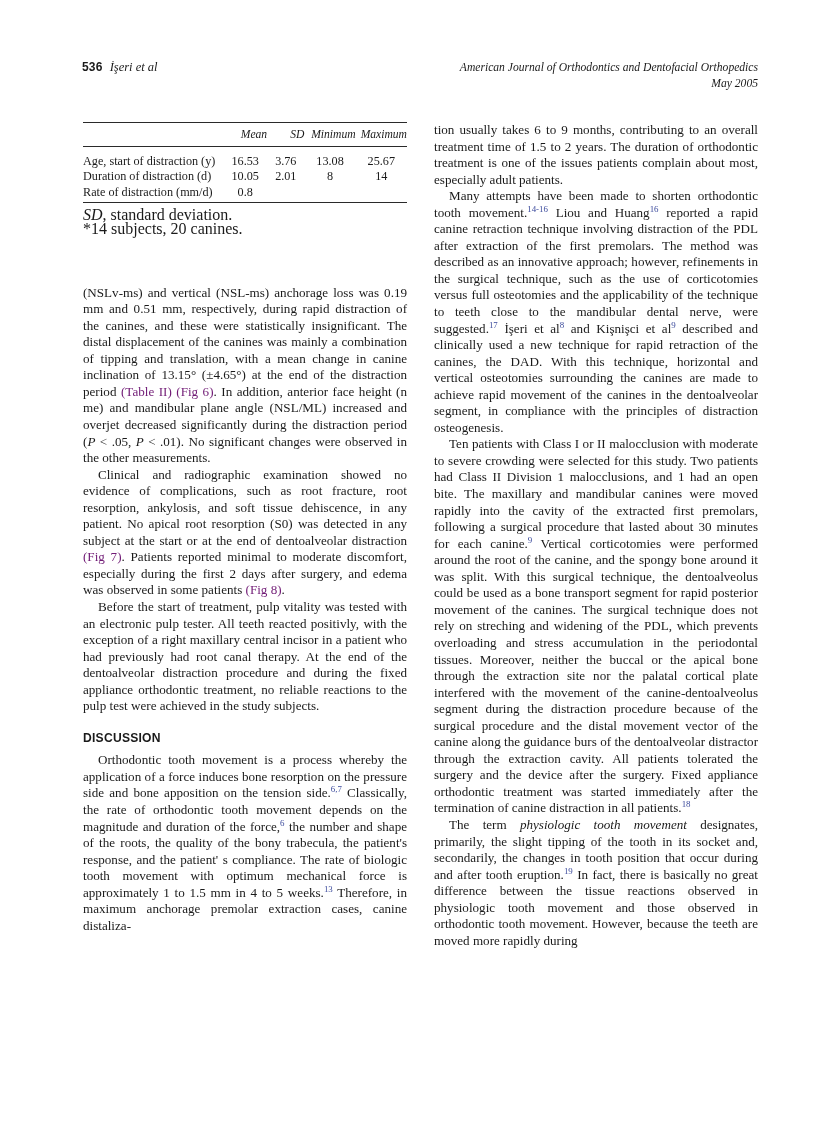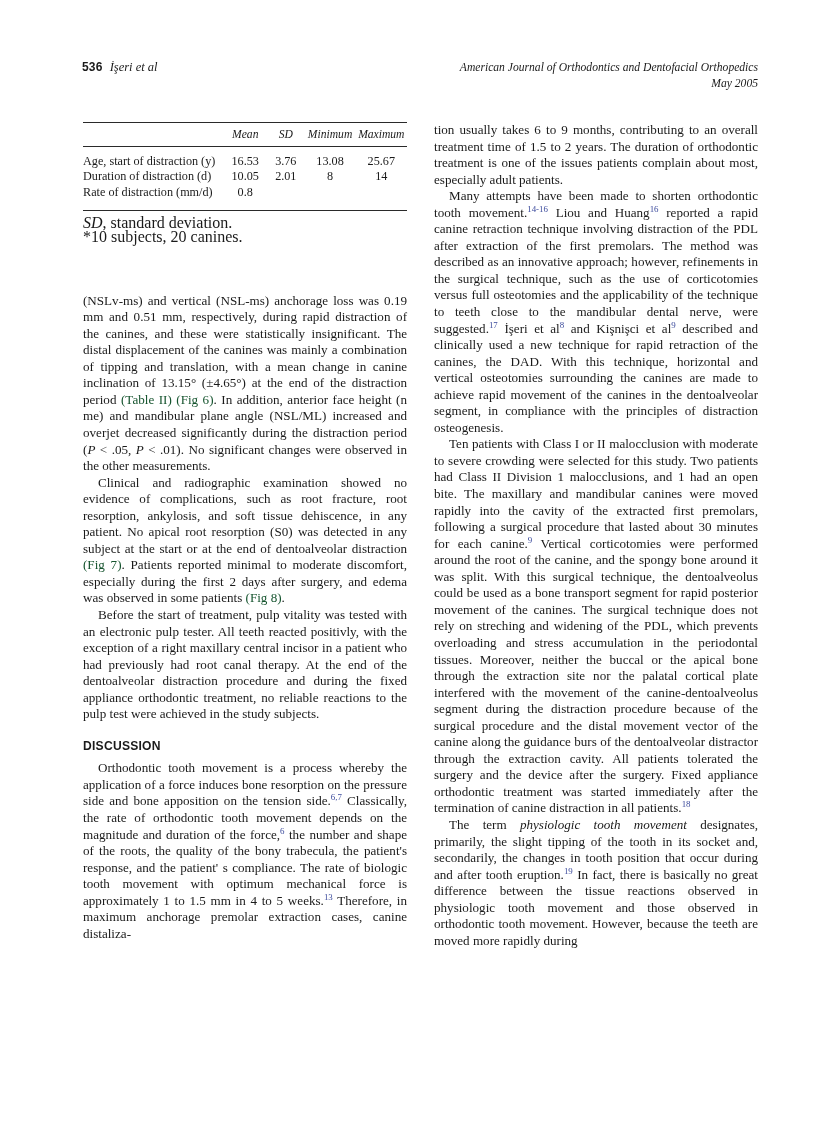--- a/index.html
+++ b/index.html
@@ -123,7 +123,7 @@
   table.data thead th {
     font-style: italic;
     font-size: 11.6px;
-    text-align: center;
+    text-align: right;
     padding: 5px 0 5px 0;
   }
   table.data thead th.lbl { text-align: left; }

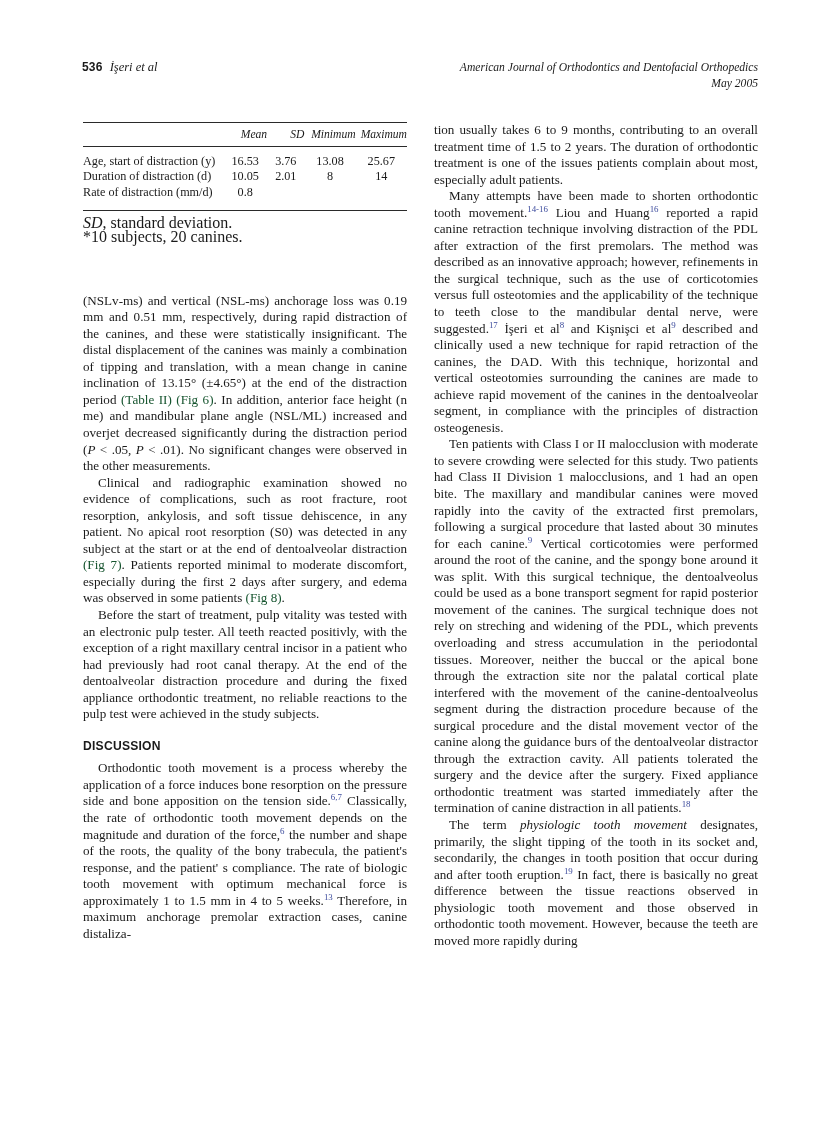--- a/index.html
+++ b/index.html
@@ -138,7 +138,7 @@
     padding-right: 8px;
   }
   table.data tbody tr:first-child td { padding-top: 7px; }
-  table.data tbody tr:last-child td { padding-bottom: 10px; }
+  table.data tbody tr:last-child td { padding-bottom: 2px; }
   .col-lbl { width: 42%; }
   .col-mean { width: 14%; }
   .col-sd { width: 12%; }

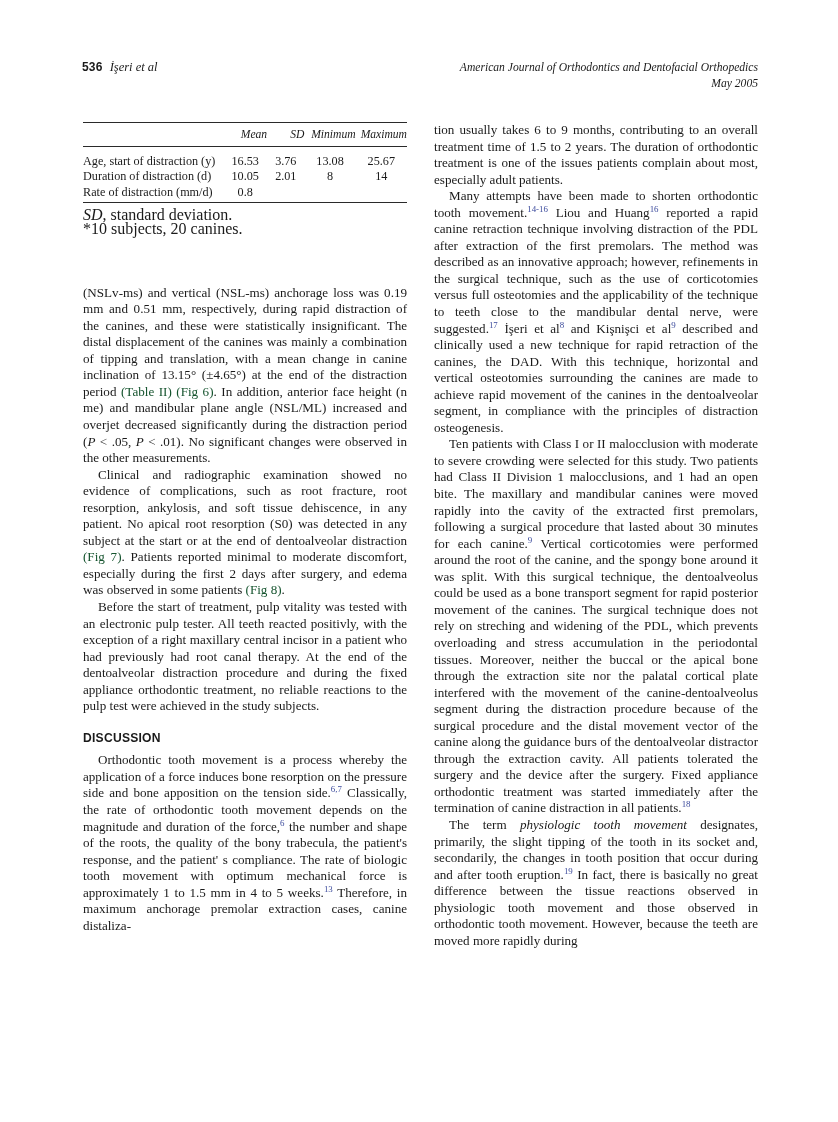--- a/index.html
+++ b/index.html
@@ -217,7 +217,7 @@
 
       <div class="table-notes">
         <div><span class="sd-ital">SD</span><span>, standard deviation.</span></div>
-        <div>*10 subjects, 20 canines.</div>
+        <div>*14 subjects, 20 canines.</div>
       </div>
     </div>
 

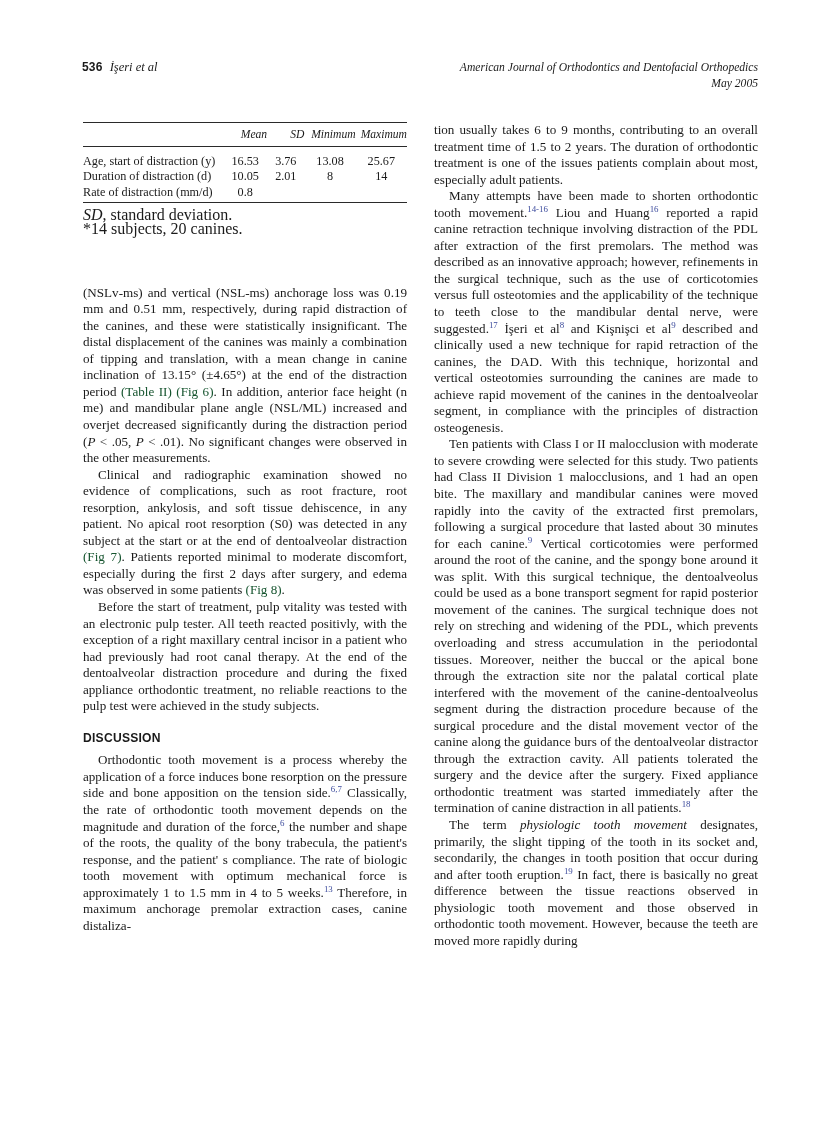--- a/index.html
+++ b/index.html
@@ -76,7 +76,7 @@
   }
   p.body.indent { text-indent: 15px; }
 
-  .lnk { color: #14532d; }
+  .lnk { color: #701a75; }
   sup {
     font-size: 0.68em;
     vertical-align: super;

